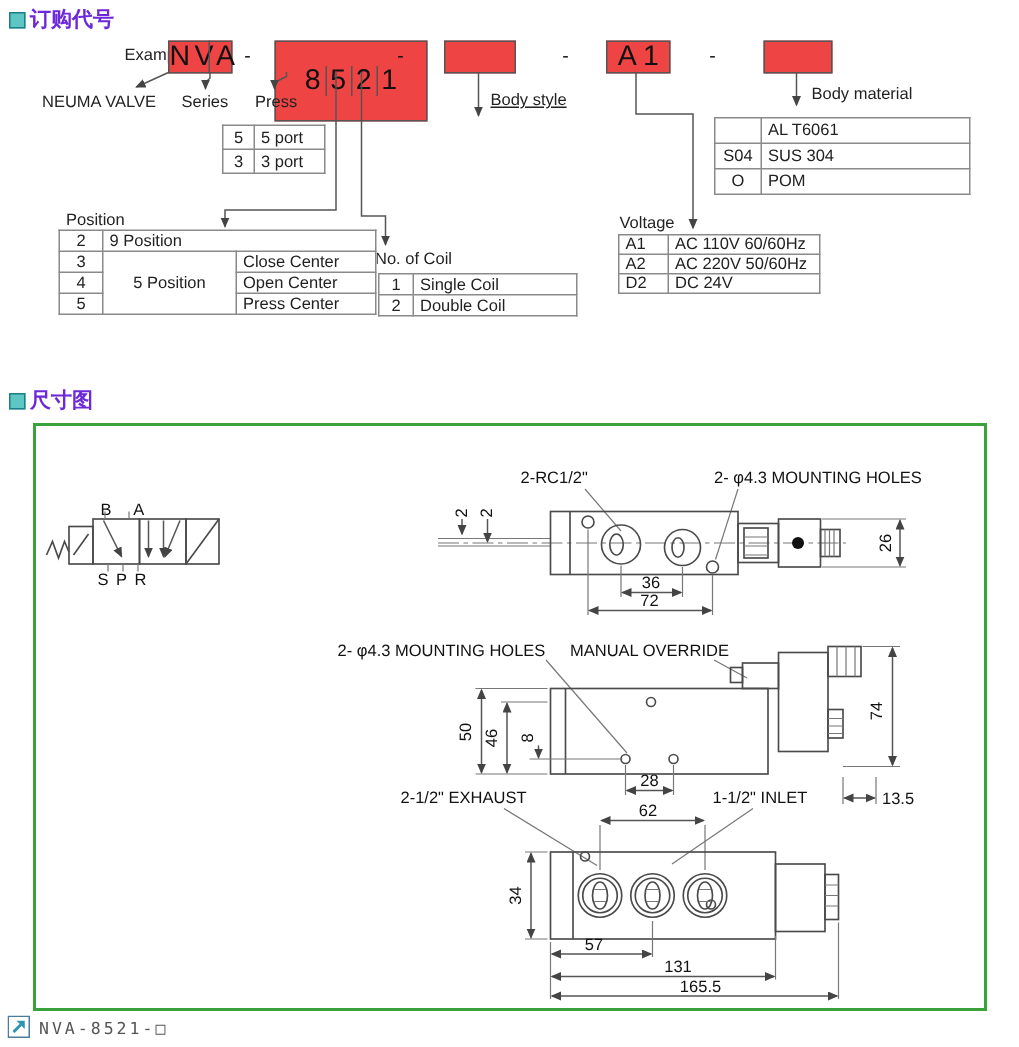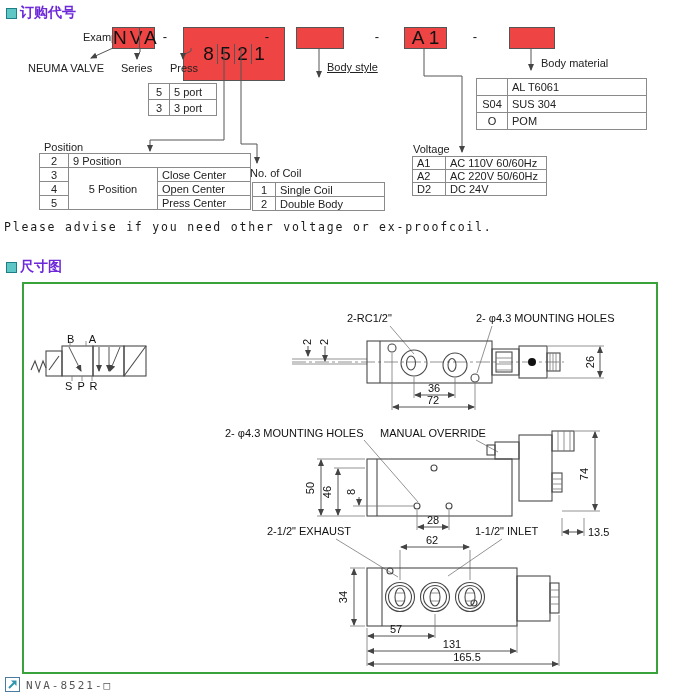--- a/index.html
+++ b/index.html
@@ -140,7 +140,7 @@
         </tr>
     <tr>
       <td class="c" style="height:13px;">2</td>
-      <td>Double Body</td>
+      <td>Double Coil</td>
         </tr>
   </tbody>
     </table>

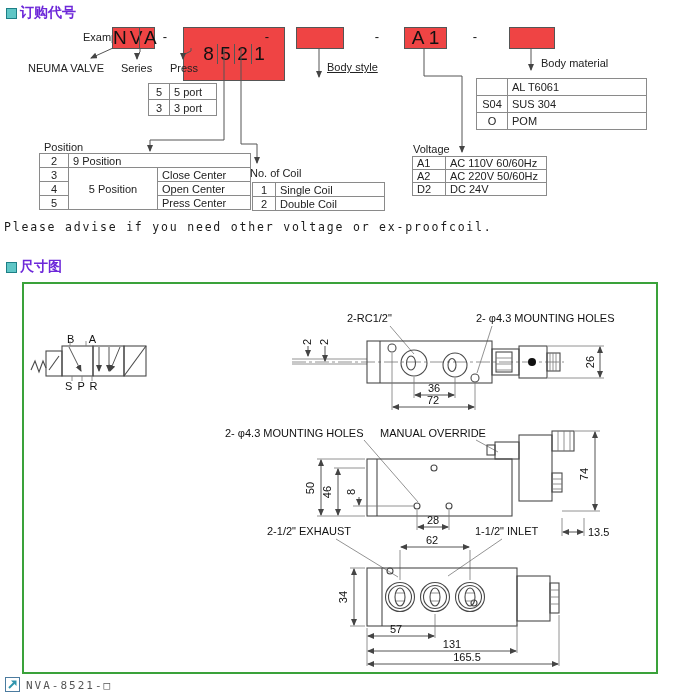--- a/index.html
+++ b/index.html
@@ -162,7 +162,6 @@
   </tbody>
     </table>
 
-  <div class="note" style="left:4px;top:220px;">Please advise if you need other voltage or ex-proofcoil.</div>
 
   <span class="bullet" style="left:6px;top:262px;"></span>
   <div class="sec-header" style="left:20px;top:258px;">尺寸图</div>

